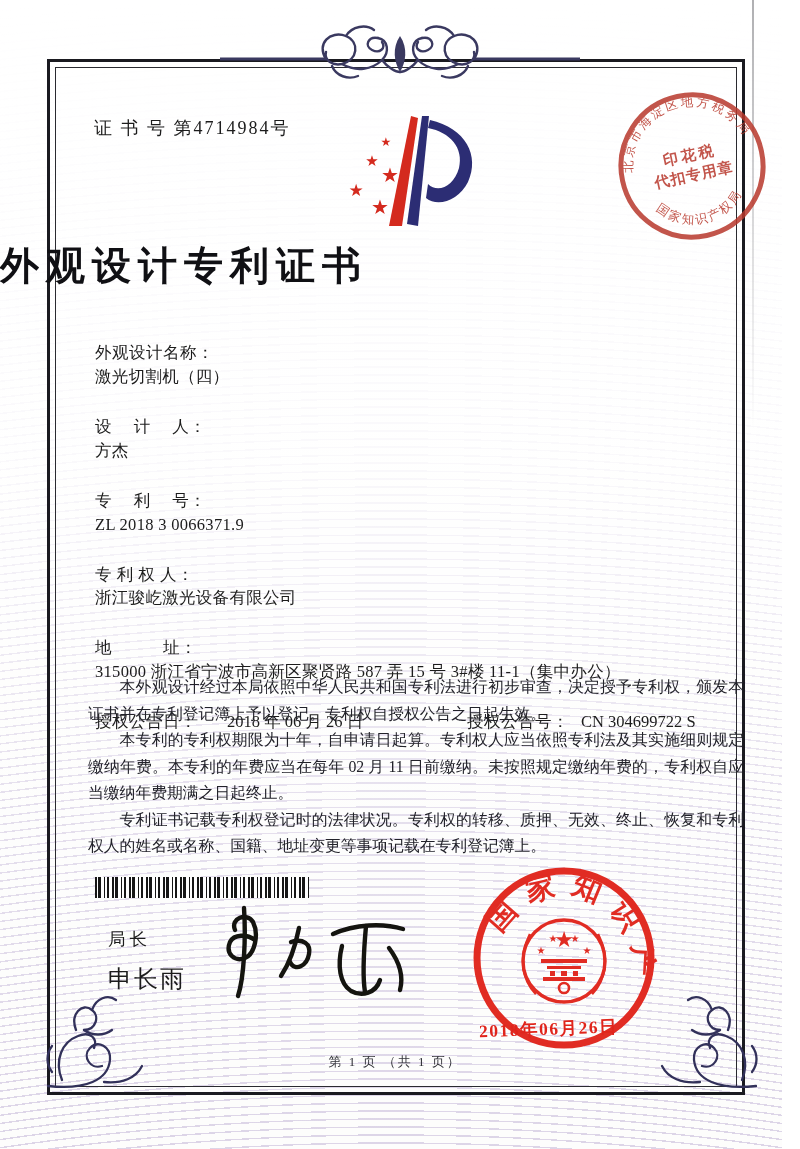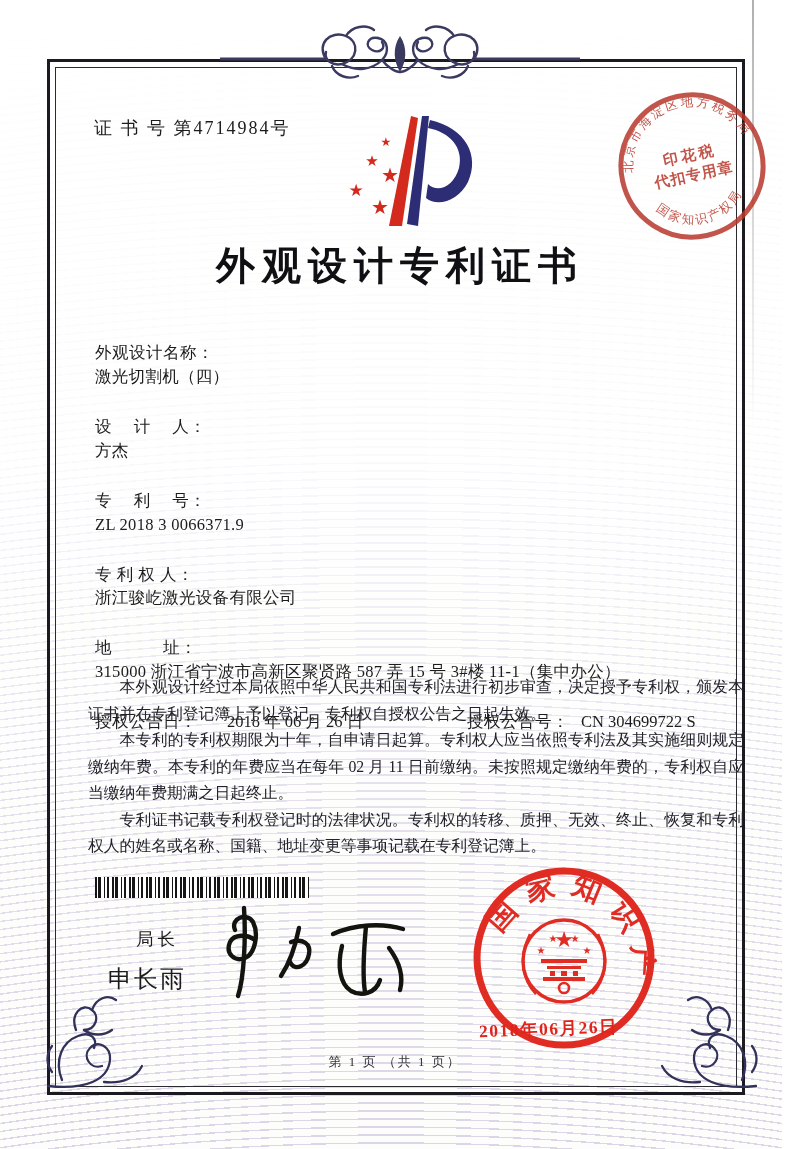--- a/index.html
+++ b/index.html
@@ -24,7 +24,7 @@
   .cert-number{position:absolute;left:94px;top:116px;font-size:18px;letter-spacing:2px;}
   .logo{position:absolute;left:328px;top:104px;}
   .title{
-    position:absolute;left:0;top:239px;width:800px;text-align:center;
+    position:absolute;left:0;top:239px;width:800px;text-align:left;
     font-size:39px;font-weight:700;letter-spacing:7px;color:#101014;
   }
   .fields{position:absolute;left:95px;top:341px;width:645px;font-size:16.5px;line-height:1.45;}

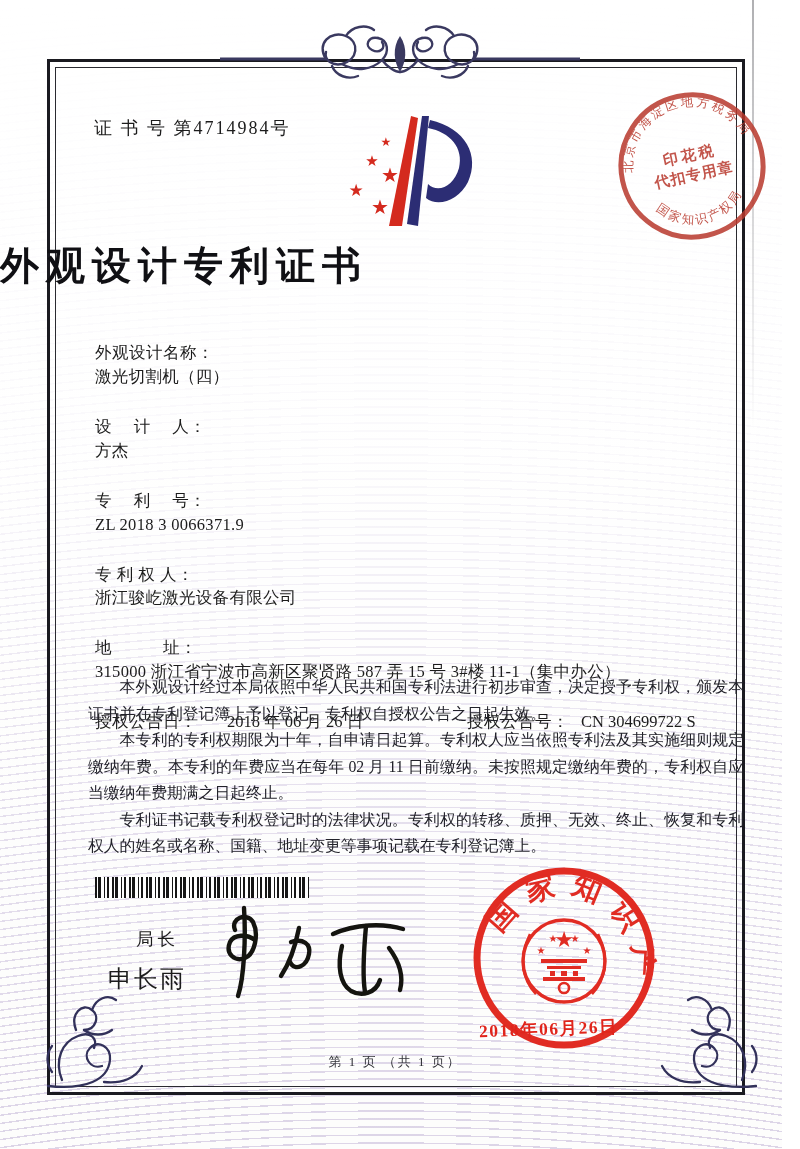--- a/index.html
+++ b/index.html
@@ -46,7 +46,7 @@
       #161616 0 2px,#fff 2px 3px,#161616 3px 6px,#fff 6px 9px,
       #161616 9px 10px,#fff 10px 12px,#161616 12px 14px,#fff 14px 17px);
   }
-  .sig-title{position:absolute;left:108px;top:927px;font-size:17.5px;letter-spacing:4px;margin-left:28px;}
+  .sig-title{position:absolute;left:108px;top:927px;font-size:17.5px;letter-spacing:4px;}
   .sig-name{position:absolute;left:108px;top:963px;font-size:24px;letter-spacing:2px;}
   .signature-svg{position:absolute;left:205px;top:898px;}
   .office-seal{position:absolute;left:468px;top:862px;opacity:.96;}

